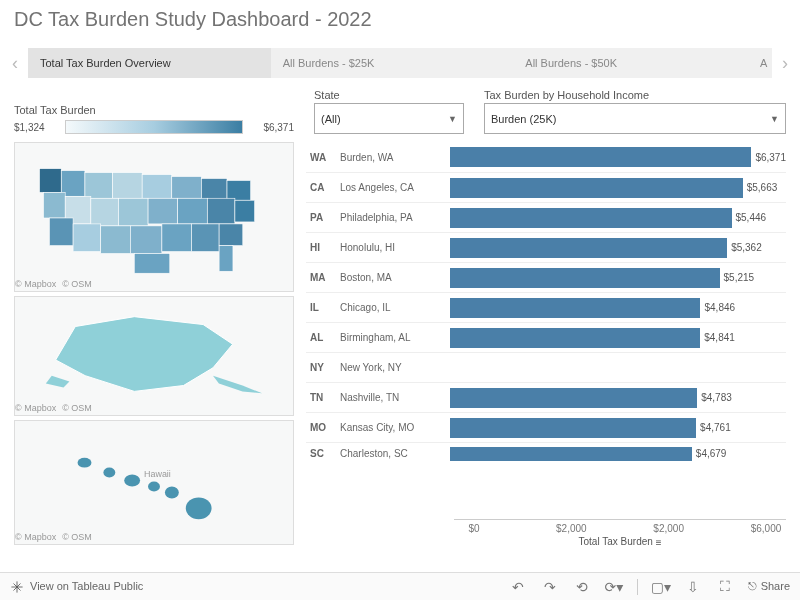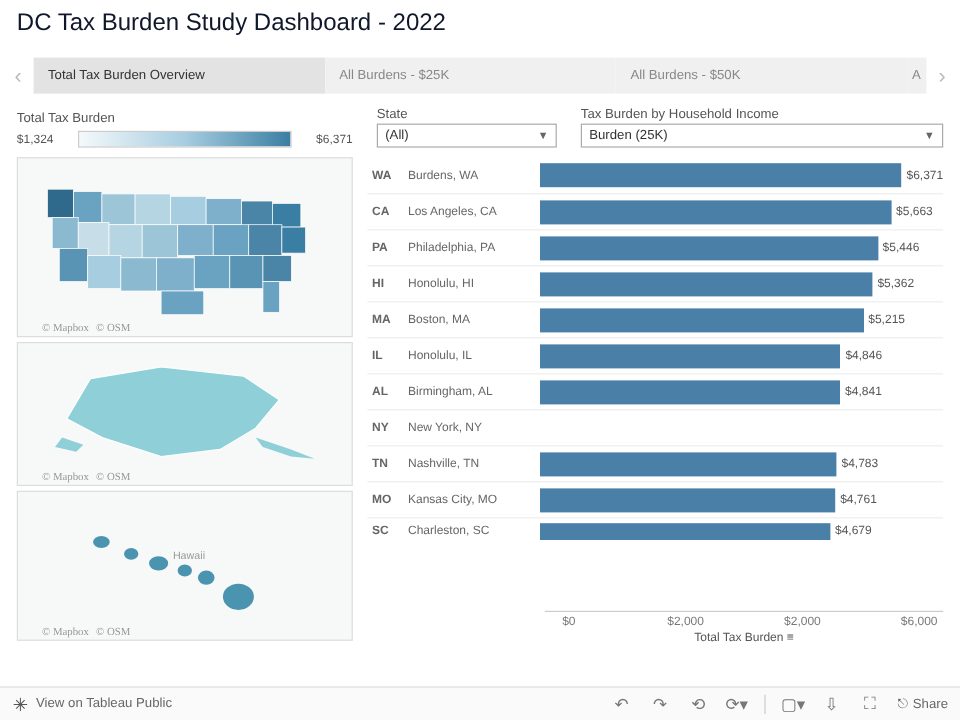--- a/index.html
+++ b/index.html
@@ -4,7 +4,7 @@
 <style>
   * { box-sizing: border-box; margin: 0; padding: 0; }
   body { font-family: Arial, Helvetica, sans-serif; font-size: 12px; color: #333; background: #fff; width: 800px; height: 600px; overflow: hidden; position: relative; }
-  .title { font-size: 20px; font-weight: 500; padding: 8px 14px 16px; color: #0f172a; }
+  .title { font-size: 20px; font-weight: 500; padding: 8px 14px 16px; color: #737373; }
   .tabs-row { display: flex; align-items: center; padding: 0 6px; gap: 4px; }
   .tabs-arrow { width: 18px; height: 32px; display:flex; align-items:center; justify-content:center; cursor:pointer; color:#bbb; font-size:18px; }
   .tabs { display: flex; gap: 0; flex: 1; }

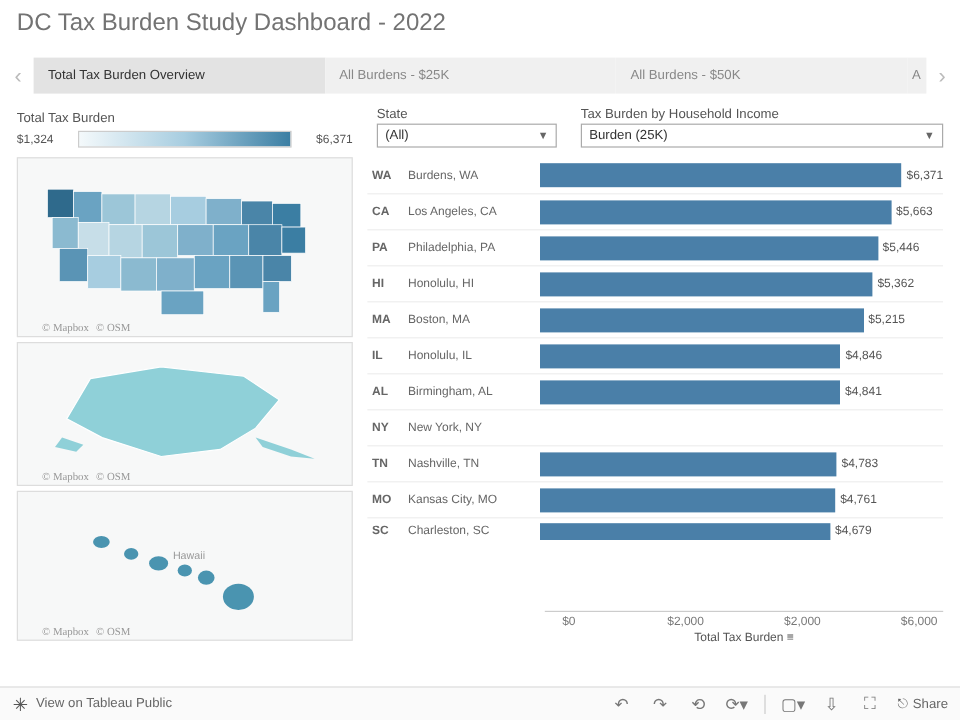--- a/index.html
+++ b/index.html
@@ -19,7 +19,7 @@
   .legend-val { font-size: 10px; color:#555; }
   .dropdown-block { }
   .dropdown-label { font-size: 11px; color:#555; margin-bottom:2px; }
-  .dropdown { border:1px solid #aaa; padding: 2px 6px; font-size:11px; height:20px; display:flex; align-items:center; justify-content:space-between; min-width:140px; background:#fff; cursor:pointer; }
+  .dropdown { border:1px solid #aaa; padding: 2px 6px; font-size:11px; height:31px; display:flex; align-items:center; justify-content:space-between; min-width:140px; background:#fff; cursor:pointer; }
   .dropdown .caret { font-size:9px; color:#666; }
   .main { display:flex; padding: 4px 14px 0; gap: 12px; height: 410px; }
   .maps { width: 280px; display:flex; flex-direction:column; gap:4px; }

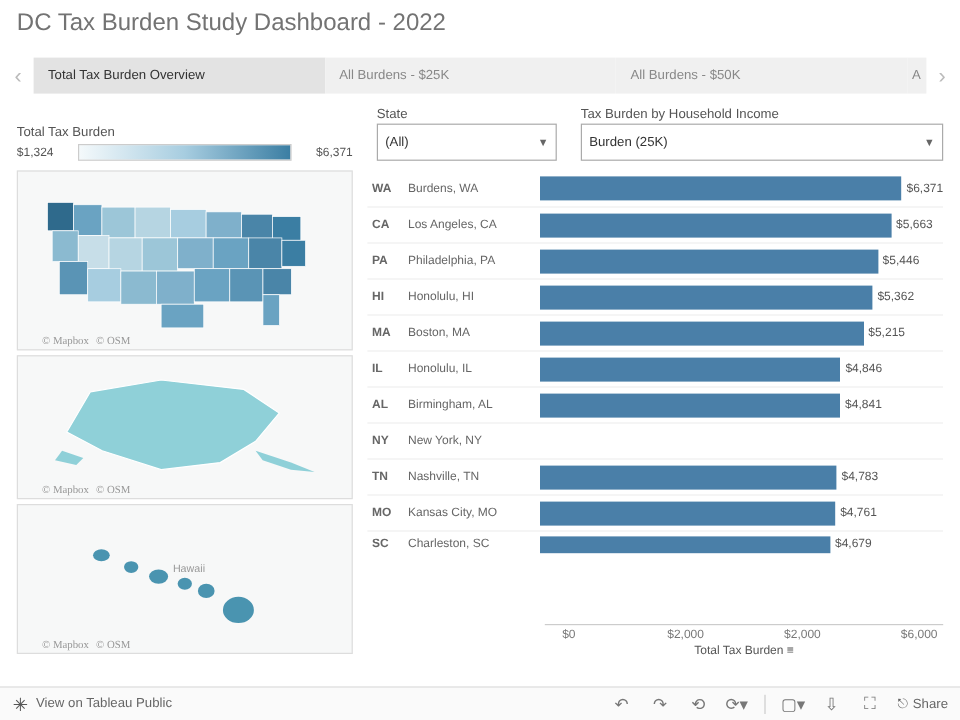--- a/index.html
+++ b/index.html
@@ -161,7 +161,7 @@
     <div class="bars" id="bars">
         <div class="bar-row">
           <div class="bar-state">WA</div>
-          <div class="bar-city">Burdens, WA</div>
+          <div class="bar-city">Burden, WA</div>
           <div class="bar-track">
             <div class="bar-fill" style="width:98.02%"></div>
             <span class="bar-label">$6,371</span>

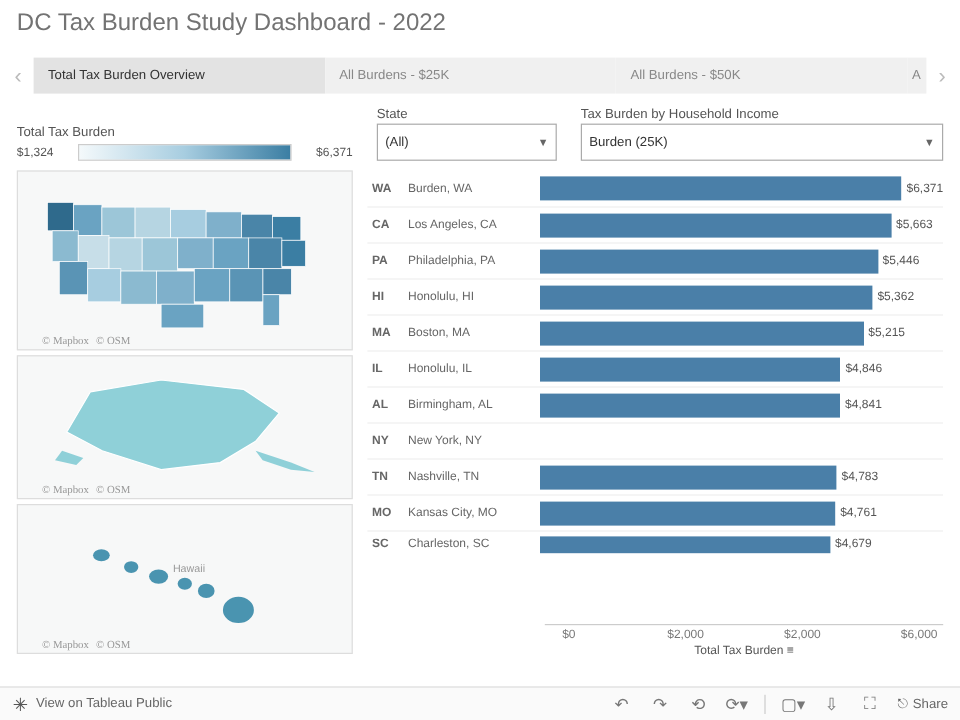--- a/index.html
+++ b/index.html
@@ -27,7 +27,7 @@
   .map.usa { height: 150px; }
   .map.ak { height: 120px; }
   .map.hi { height: 125px; }
-  .map-credit { position:absolute; bottom:2px; left:20px; font-size:9px; color:#999; display:flex; gap:6px;font-family:Liberation Serif, serif; }
+  .map-credit { position:absolute; bottom:2px; left:0; font-size:9px; color:#999; display:flex; gap:6px; }
   .map svg { width:100%; height:100%; }
   .bars-panel { flex:1; display:flex; flex-direction:column; }
   .bars { flex:1; overflow:hidden; }

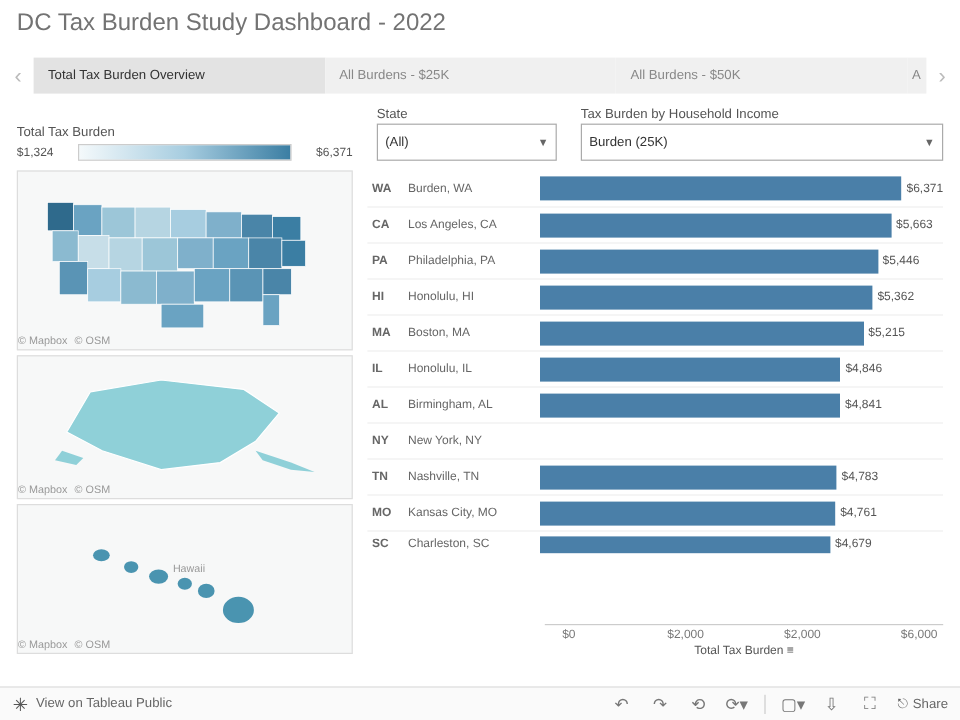--- a/index.html
+++ b/index.html
@@ -201,7 +201,7 @@
         </div>
         <div class="bar-row">
           <div class="bar-state">IL</div>
-          <div class="bar-city">Honolulu, IL</div>
+          <div class="bar-city">Chicago, IL</div>
           <div class="bar-track">
             <div class="bar-fill" style="width:74.55%"></div>
             <span class="bar-label">$4,846</span>

